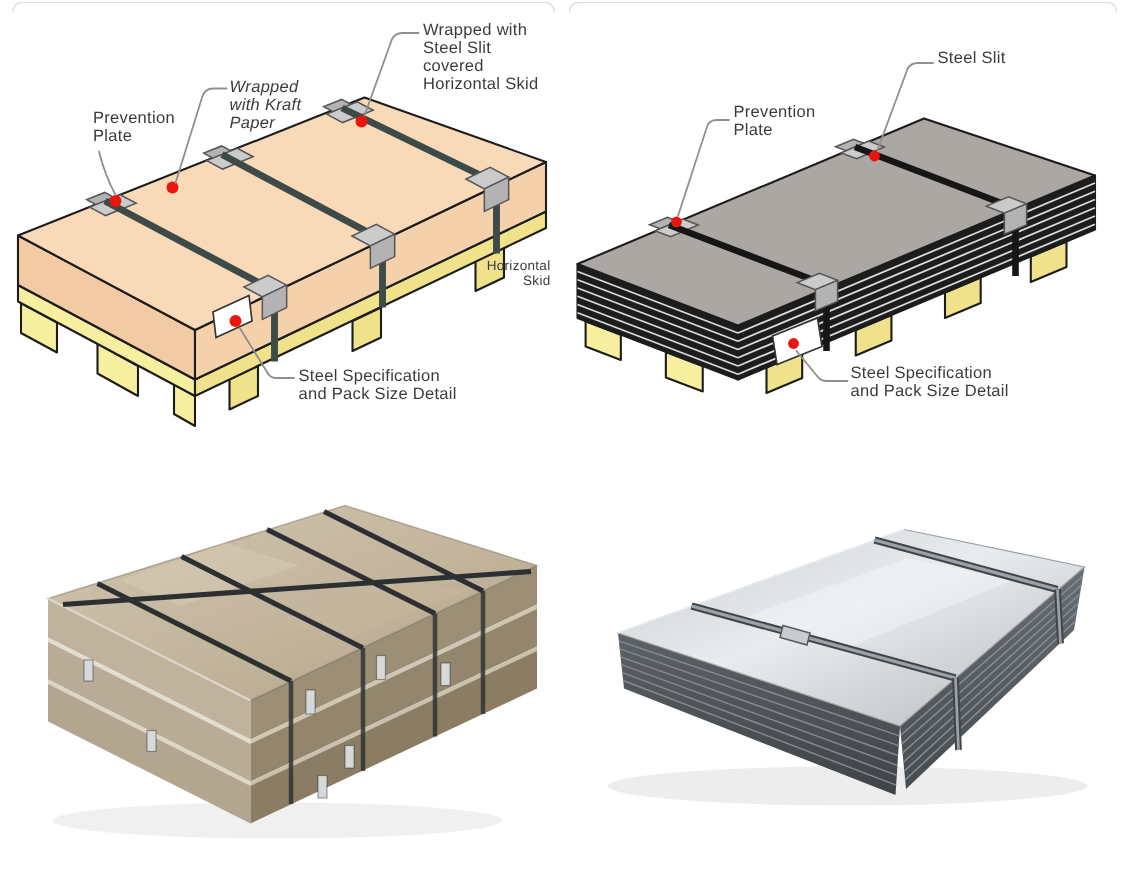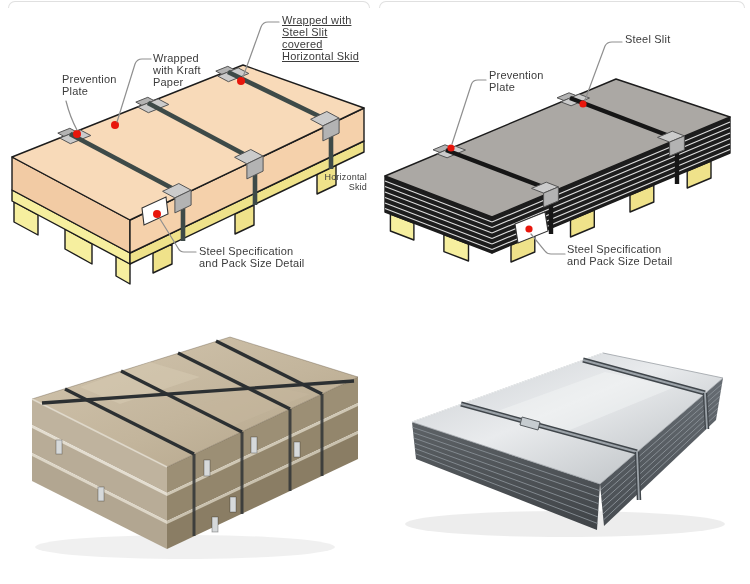--- a/index.html
+++ b/index.html
@@ -99,7 +99,7 @@
     <div class="lbl" style="left:153px;top:52px;">Wrapped
 with Kraft
 Paper</div>
-    <div class="lbl" style="left:282px;top:14px;text-decoration:underline;">Wrapped with
+    <div class="lbl" style="left:282px;top:14px;">Wrapped with
 Steel Slit
 covered
 Horizontal Skid</div>

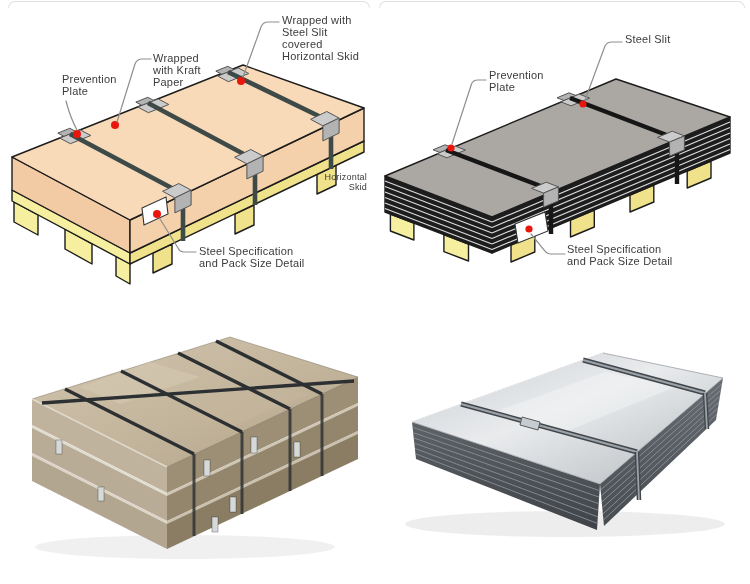--- a/index.html
+++ b/index.html
@@ -96,7 +96,7 @@
     </svg>
     <div class="lbl" style="left:62px;top:73px;">Prevention
 Plate</div>
-    <div class="lbl" style="left:153px;top:52px;">Wrapped
+    <div class="lbl" style="left:153px;top:52px;font-style:italic;">Wrapped
 with Kraft
 Paper</div>
     <div class="lbl" style="left:282px;top:14px;">Wrapped with

